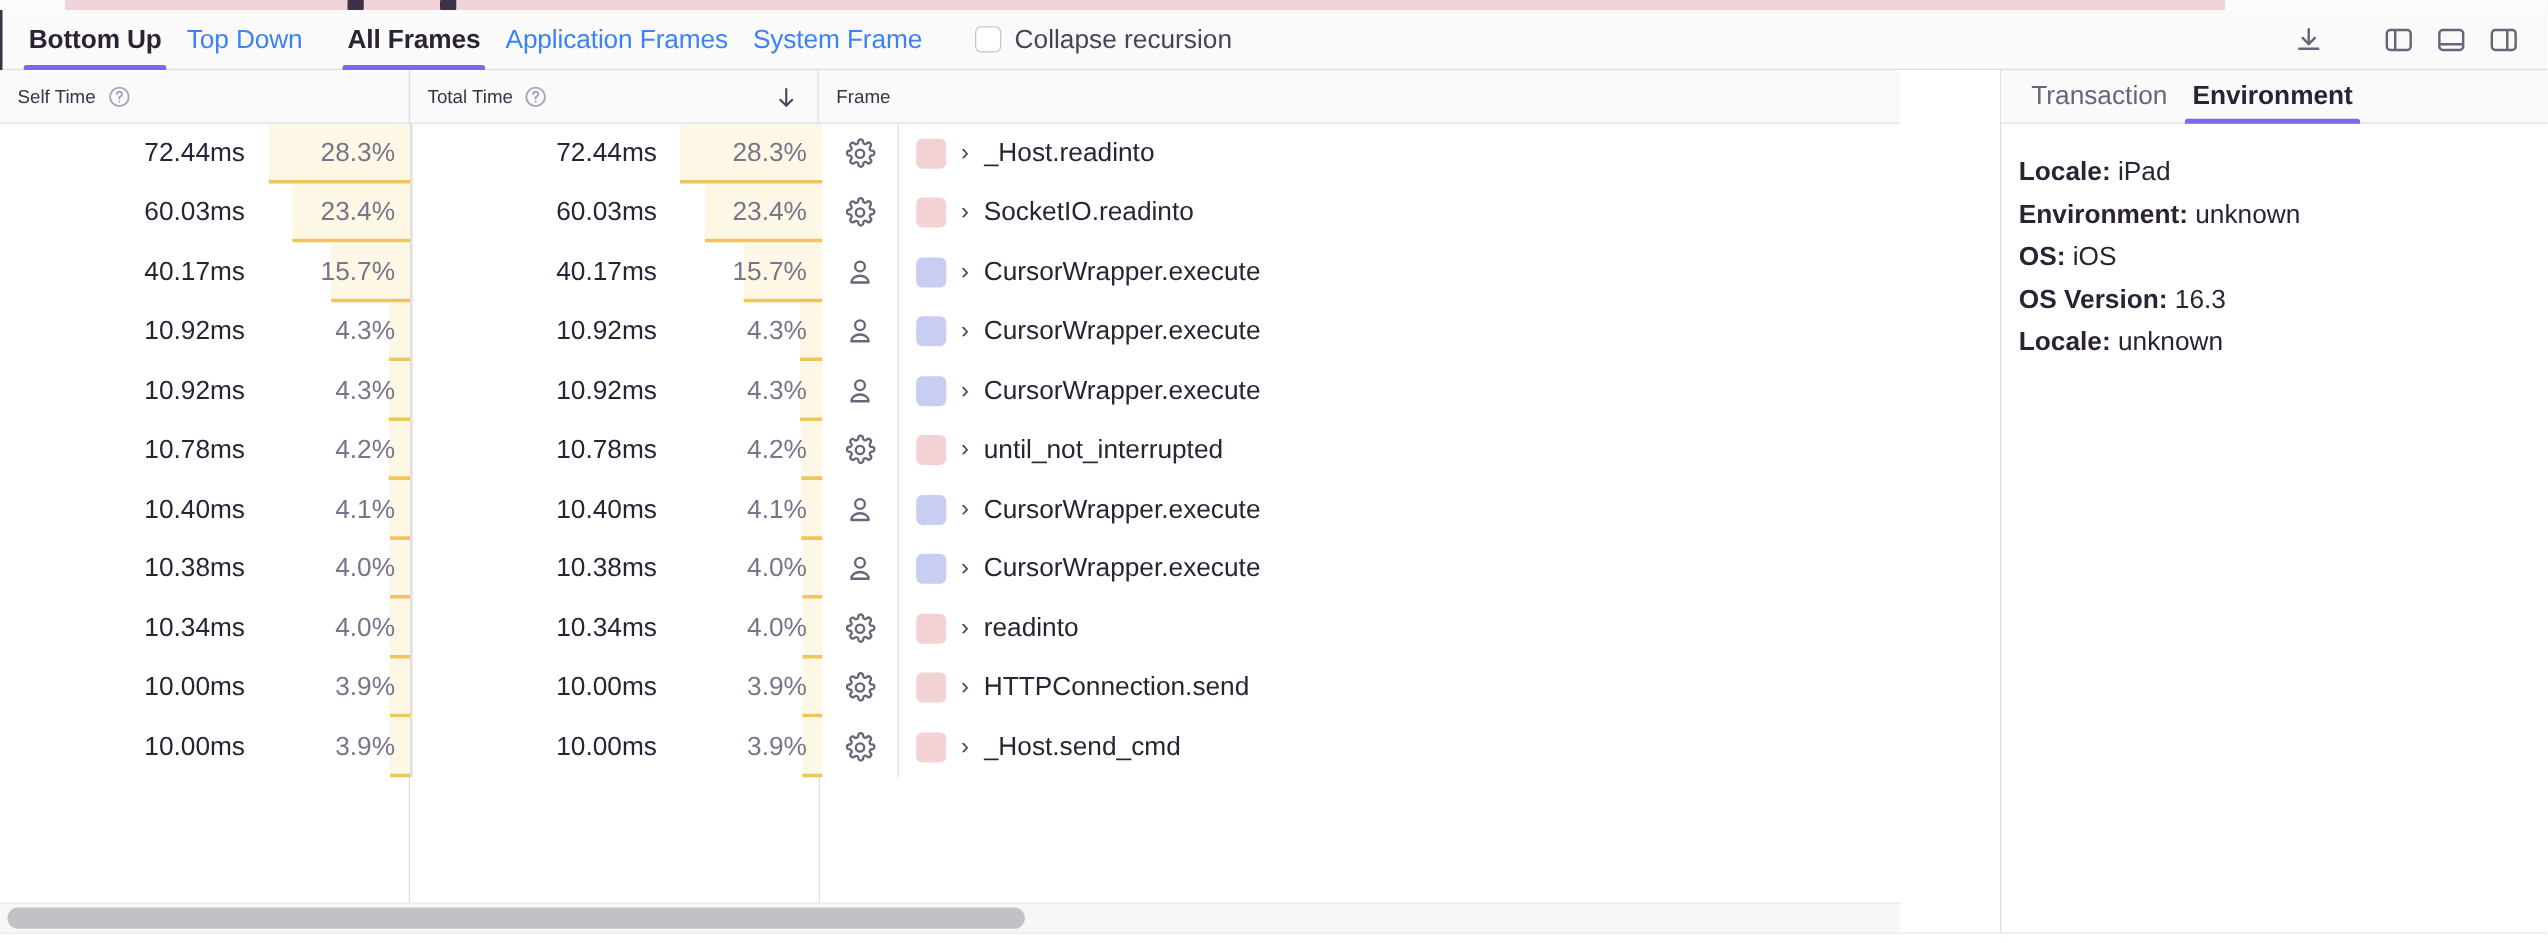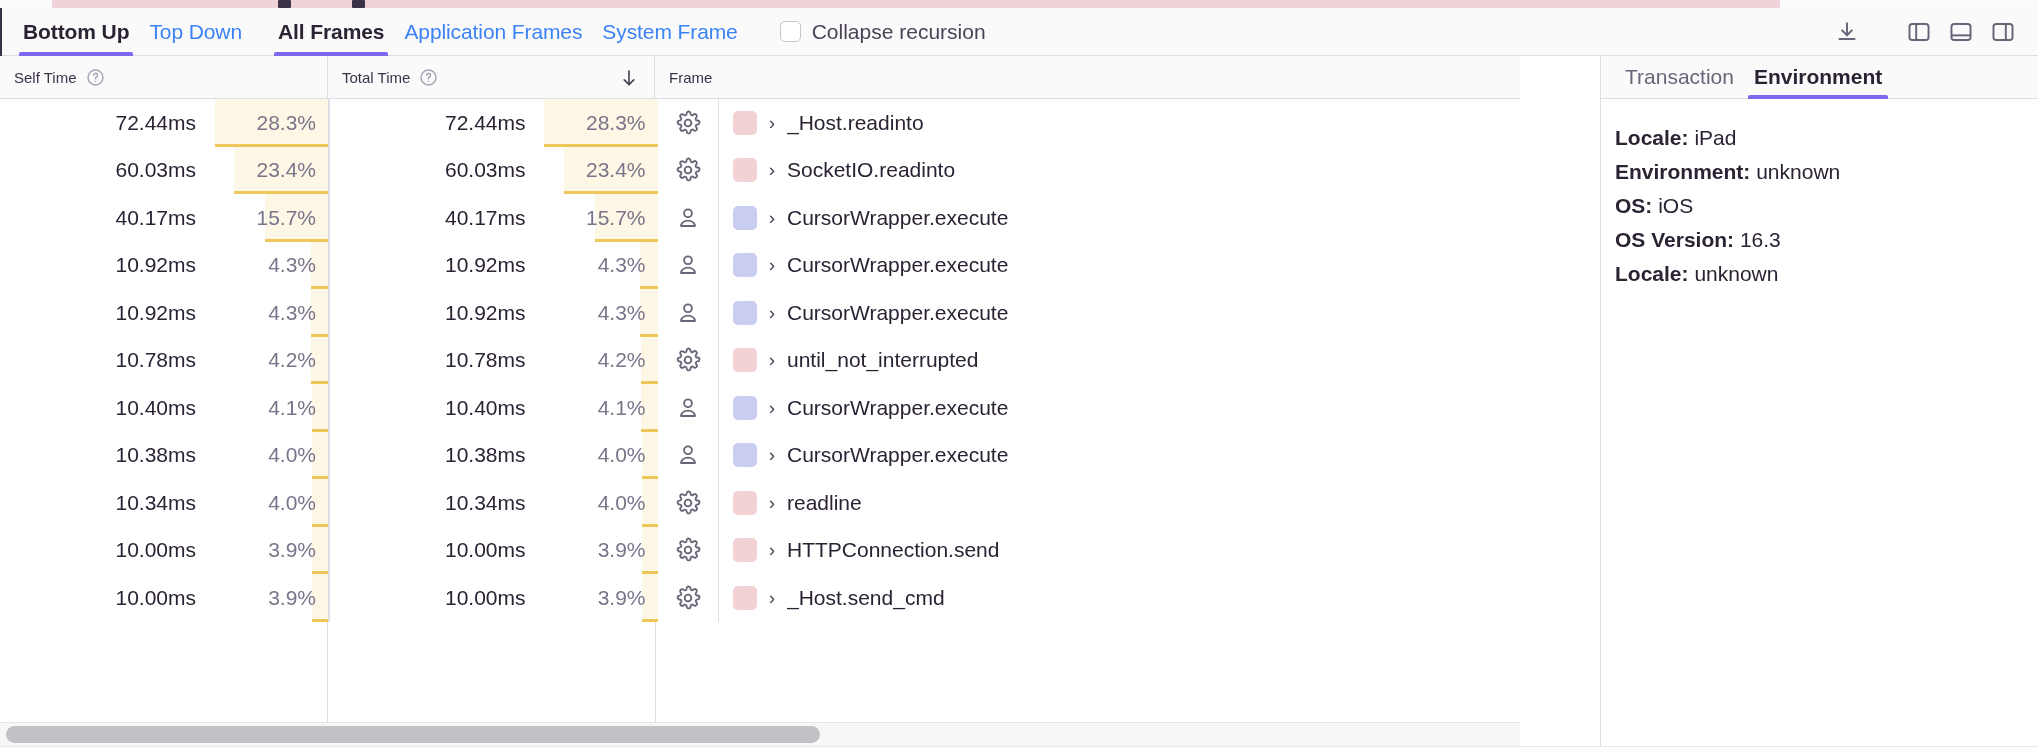--- a/index.html
+++ b/index.html
@@ -741,7 +741,7 @@
           <div class="frame-cell">
             <div class="swatch" style="background:#f2d2d4;"></div>
             <div class="caret">›</div>
-            <div class="frame-name">readline</div>
+            <div class="frame-name">readinto</div>
           </div>
         </div>
         <div class="row">

